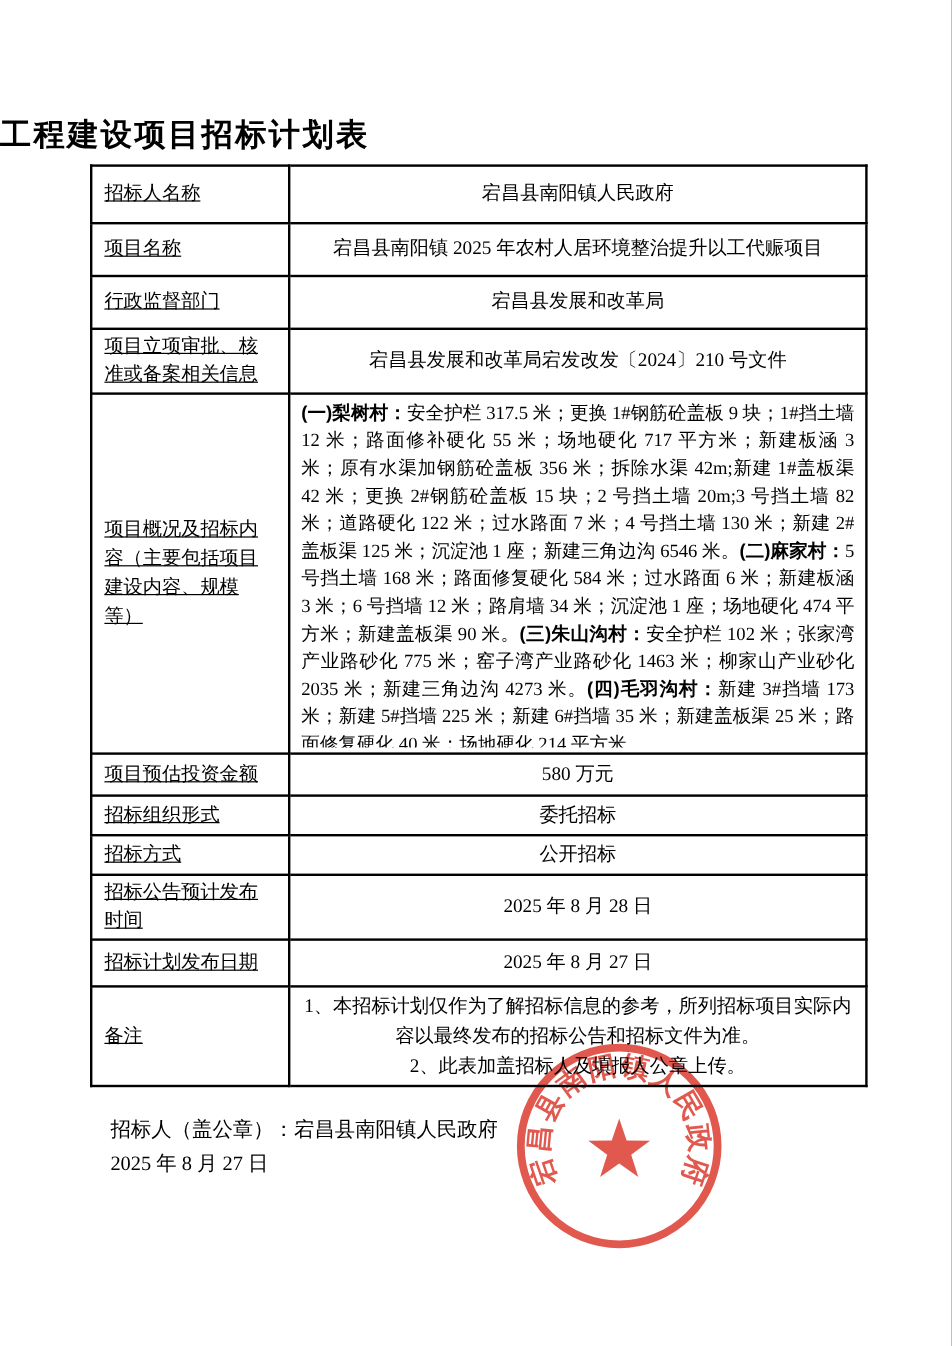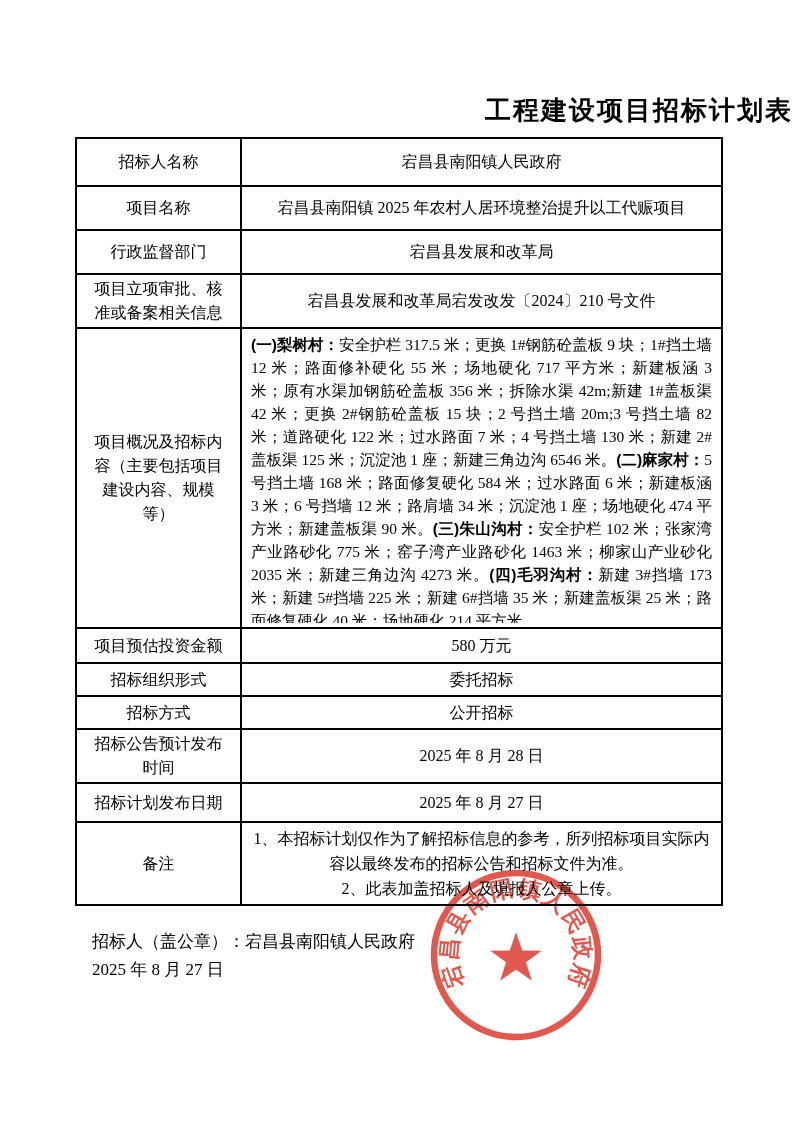--- a/index.html
+++ b/index.html
@@ -16,8 +16,8 @@
   }
   .doc-title {
     padding-top: 96px;
-    text-align: right;
-    font-family: Liberation Mono, monospace;
+    text-align: left;
+    font-family: Liberation Sans, sans-serif;
     font-weight: bold;
     font-size: 26px;
     letter-spacing: 2px;

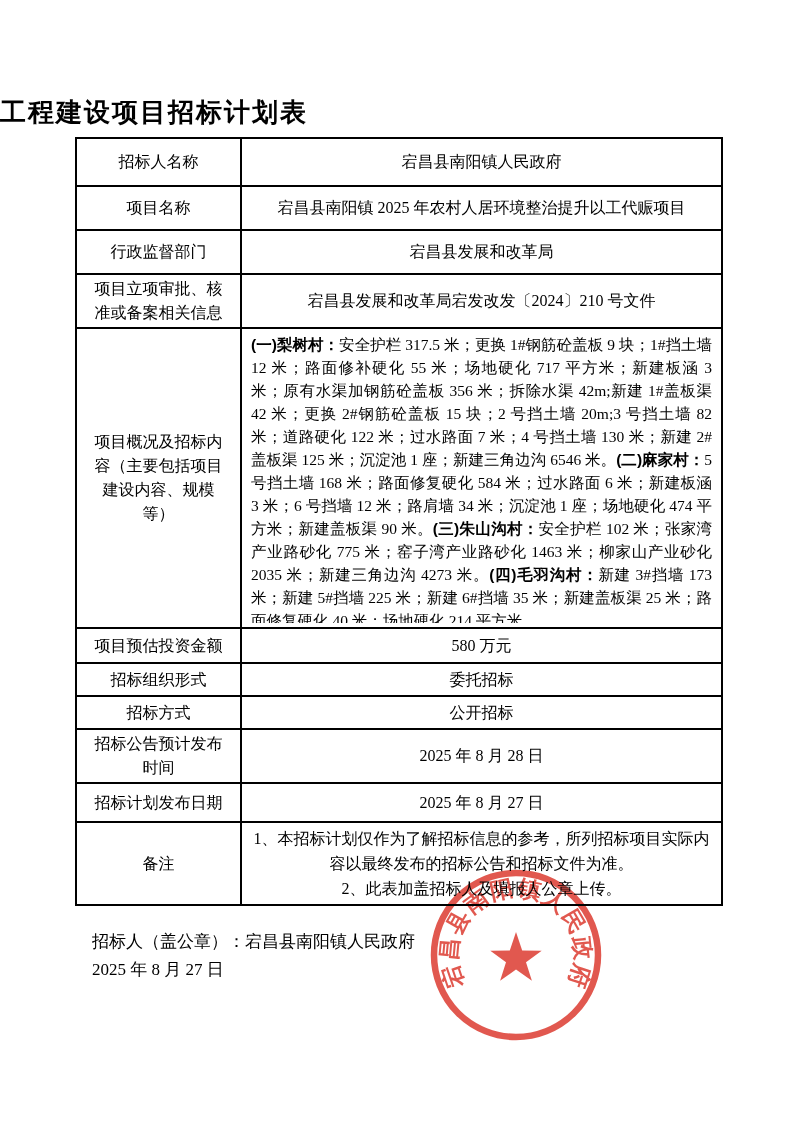--- a/index.html
+++ b/index.html
@@ -36,9 +36,10 @@
   }
   td.lbl {
     width: 165px;
-    text-align: center;
+    text-align: left;
     padding: 2px 10px;
     line-height: 24px;
+    text-decoration: underline;
   }
   td.val {
     text-align: center;

